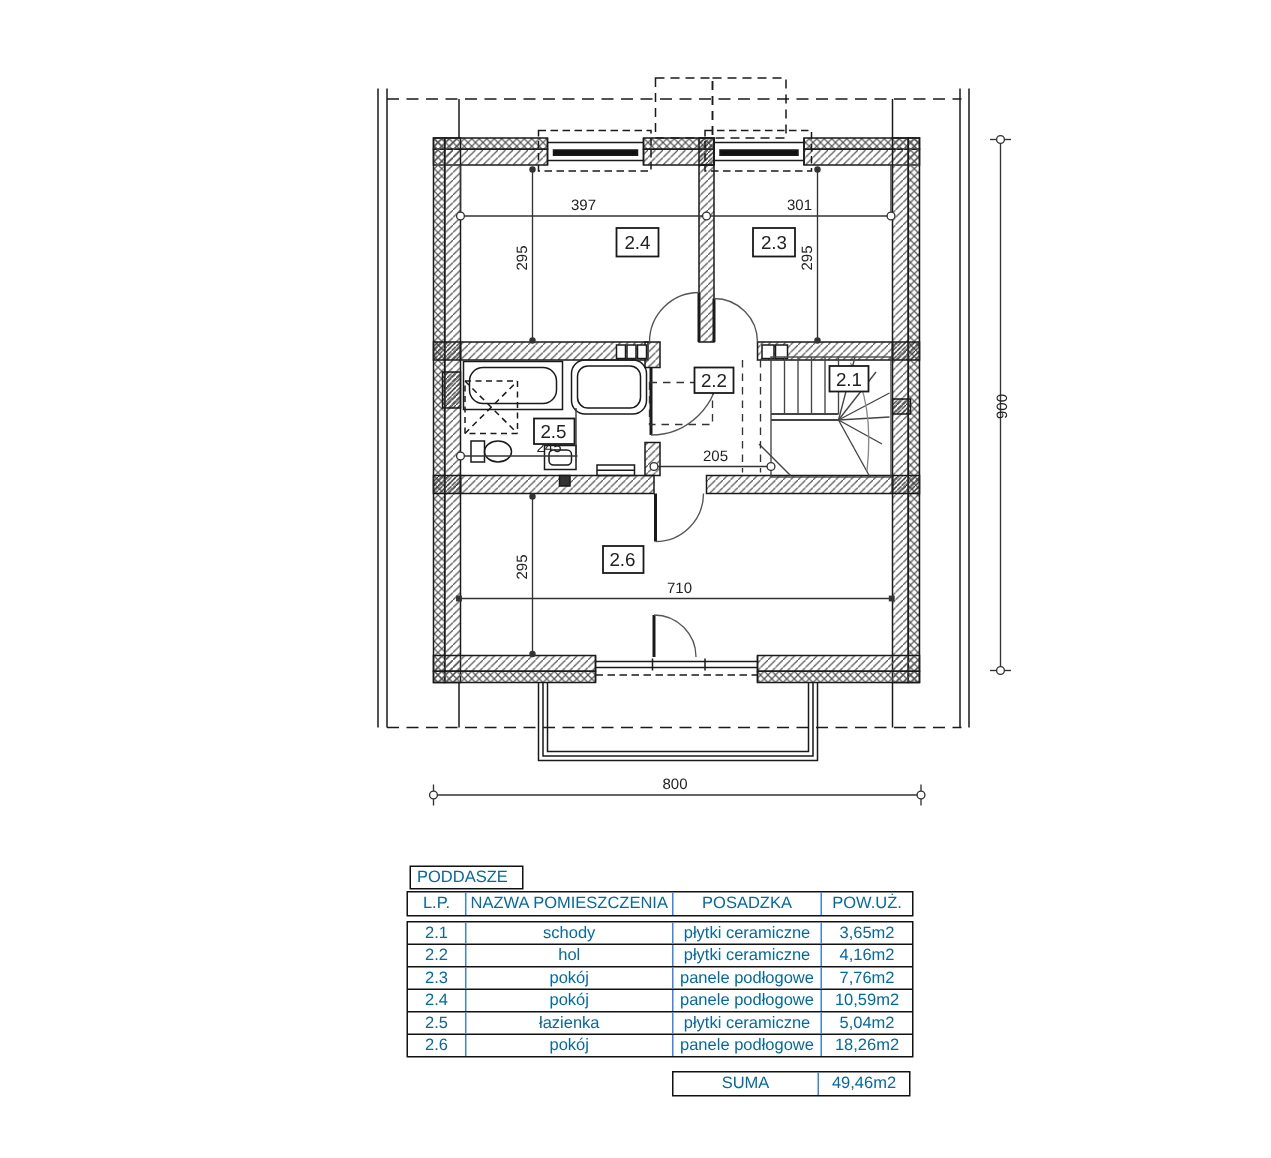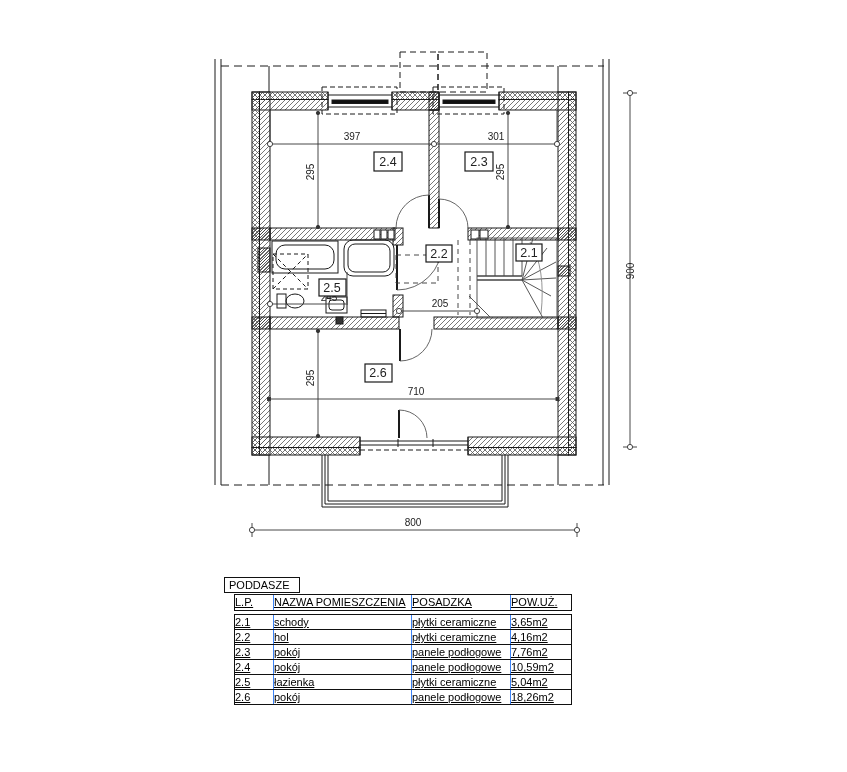--- a/index.html
+++ b/index.html
@@ -4,7 +4,7 @@
 <style>
   html,body{margin:0;padding:0;background:#fff;}
   .page{position:relative;width:689px;height:772px;background:#fff;overflow:hidden;
-        font-family:"Liberation Sans", sans-serif;color:#000000;}
+        font-family:"Liberation Sans", sans-serif;color:#0369a1;margin-left:37px;}
   svg{position:absolute;left:0;top:0;font-family:"Liberation Sans", sans-serif;}
   svg text{fill:#222;font-size:10px;}
   svg text.room{font-size:12.5px;}

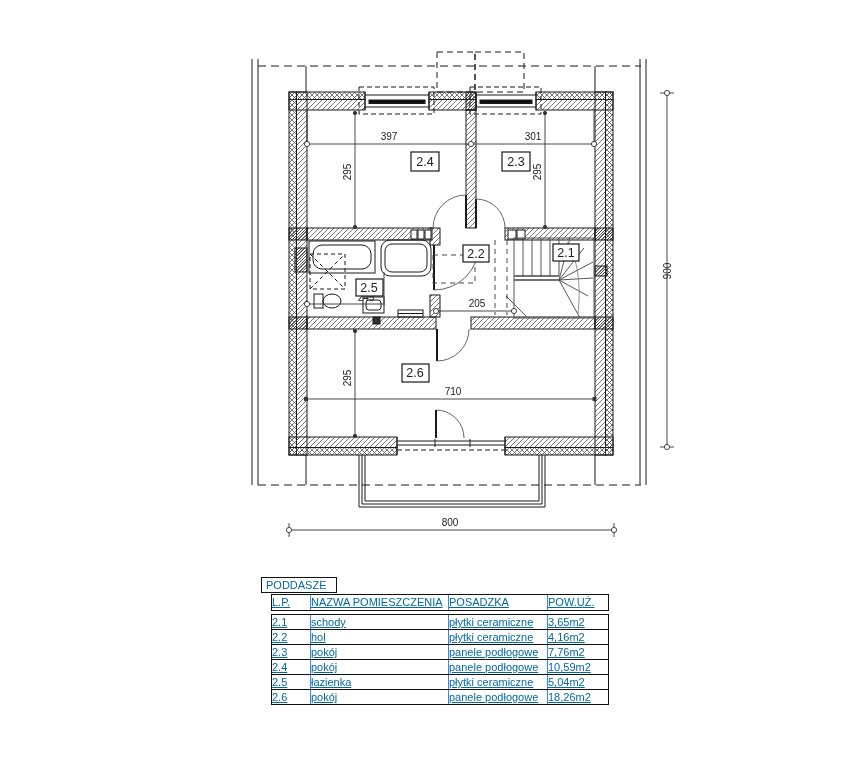--- a/index.html
+++ b/index.html
@@ -9,7 +9,7 @@
   svg text{fill:#222;font-size:10px;}
   svg text.room{font-size:12.5px;}
   .abs{position:absolute;box-sizing:border-box;}
-  .titlebox{left:224px;top:577px;width:76px;height:16px;border:1px solid #111;
+  .titlebox{left:236px;top:577px;width:76px;height:16px;border:1px solid #111;
             font-size:11px;line-height:14px;padding-left:4px;}
   .thead{left:234px;top:594px;width:338px;height:17px;border:1px solid #111;
          display:grid;grid-template-columns:38px 138px 99px 61px;}

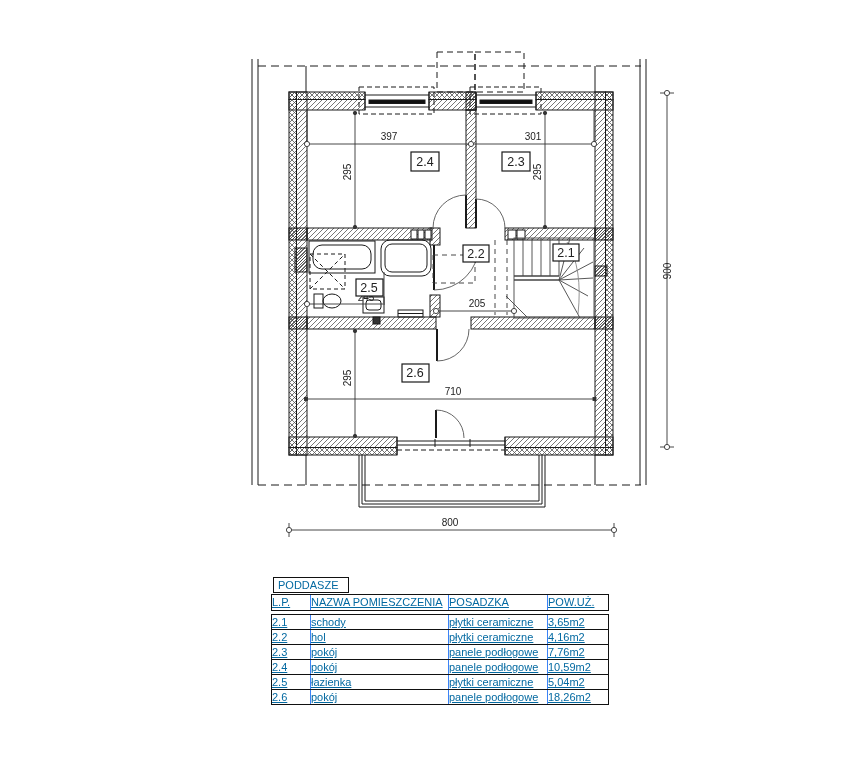--- a/index.html
+++ b/index.html
@@ -16,7 +16,7 @@
   .tbody{left:234px;top:614px;width:338px;border:1px solid #111;}
   .trow{display:grid;grid-template-columns:38px 138px 99px 61px;height:14px;border-bottom:1px solid #111;}
   .trow:last-child{border-bottom:none;}
-  .c{font-size:11px;line-height:14px;text-align:left;overflow:hidden;white-space:nowrap;text-decoration:underline;}
+  .c{font-size:11px;line-height:14px;text-align:center;overflow:hidden;white-space:nowrap;}
   .thead .c{line-height:15px;}
   .c + .c{border-left:1px solid #3b82f6;}
   .tsuma{left:411px;top:714px;width:159px;height:17px;border:1px solid #111;

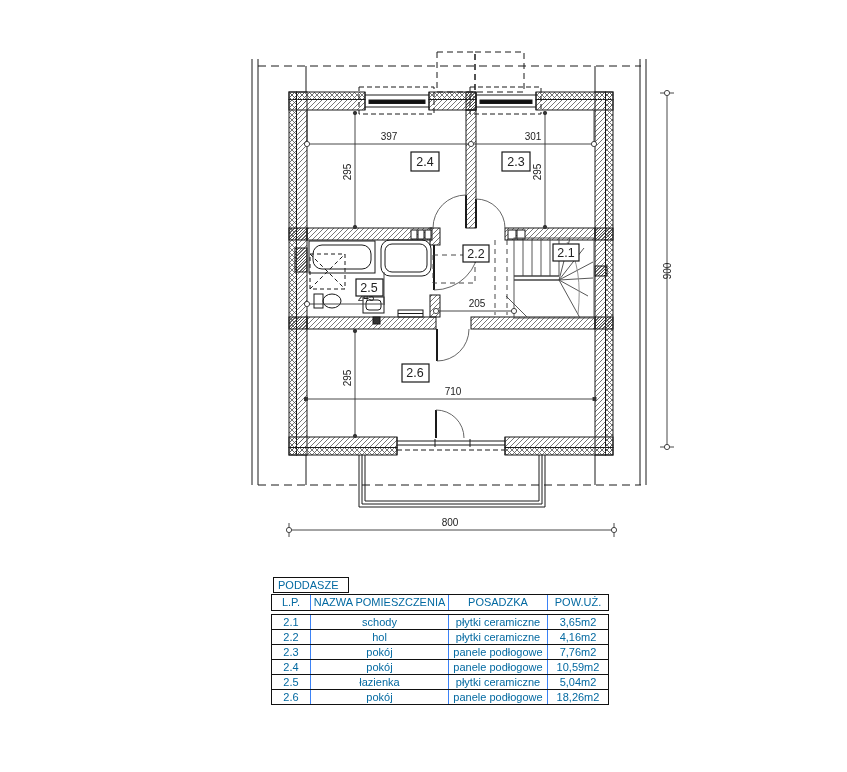--- a/index.html
+++ b/index.html
@@ -336,6 +336,10 @@
   </div>
 </div>
 
+<div class="abs tsuma">
+  <div class="c">SUMA</div>
+  <div class="c">49,46m2</div>
+</div>
 
 </div>
 

